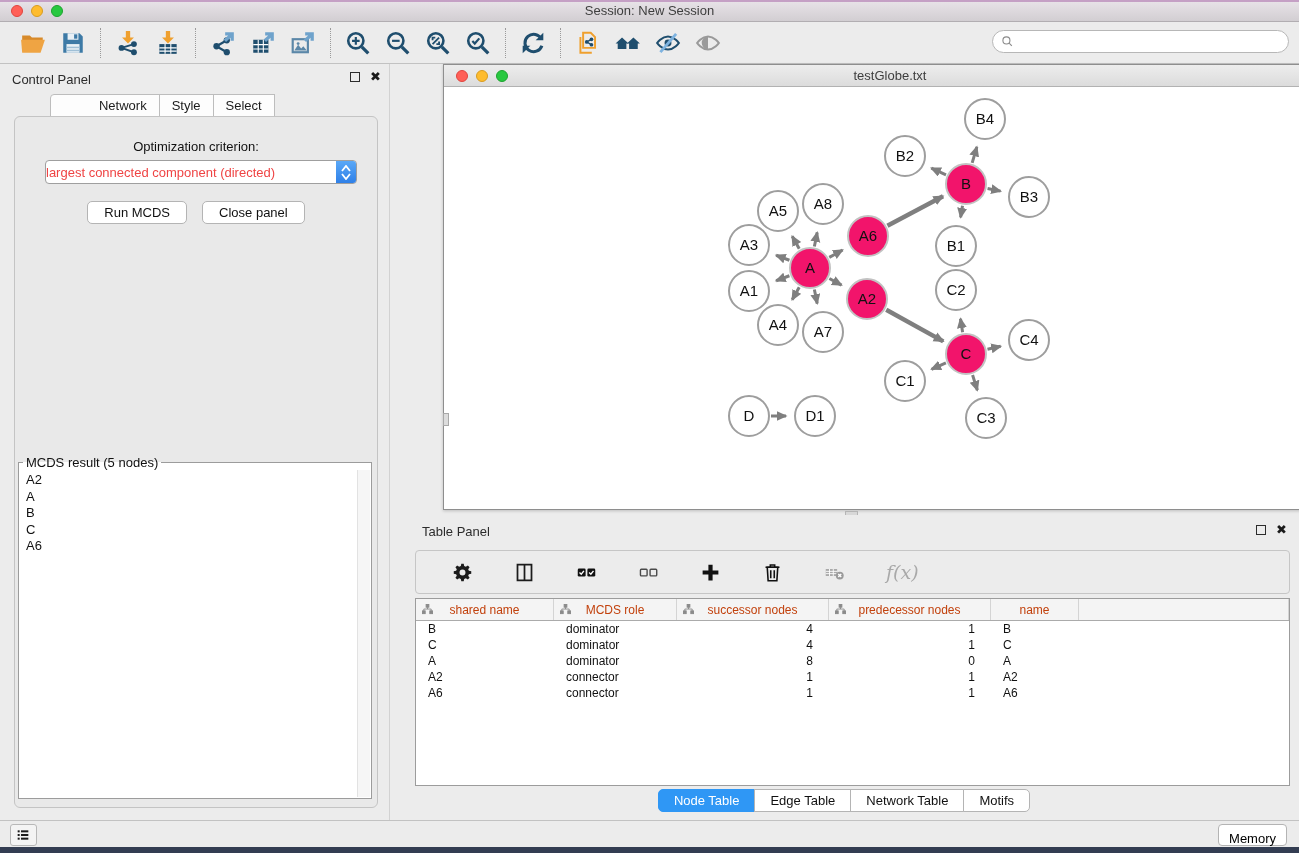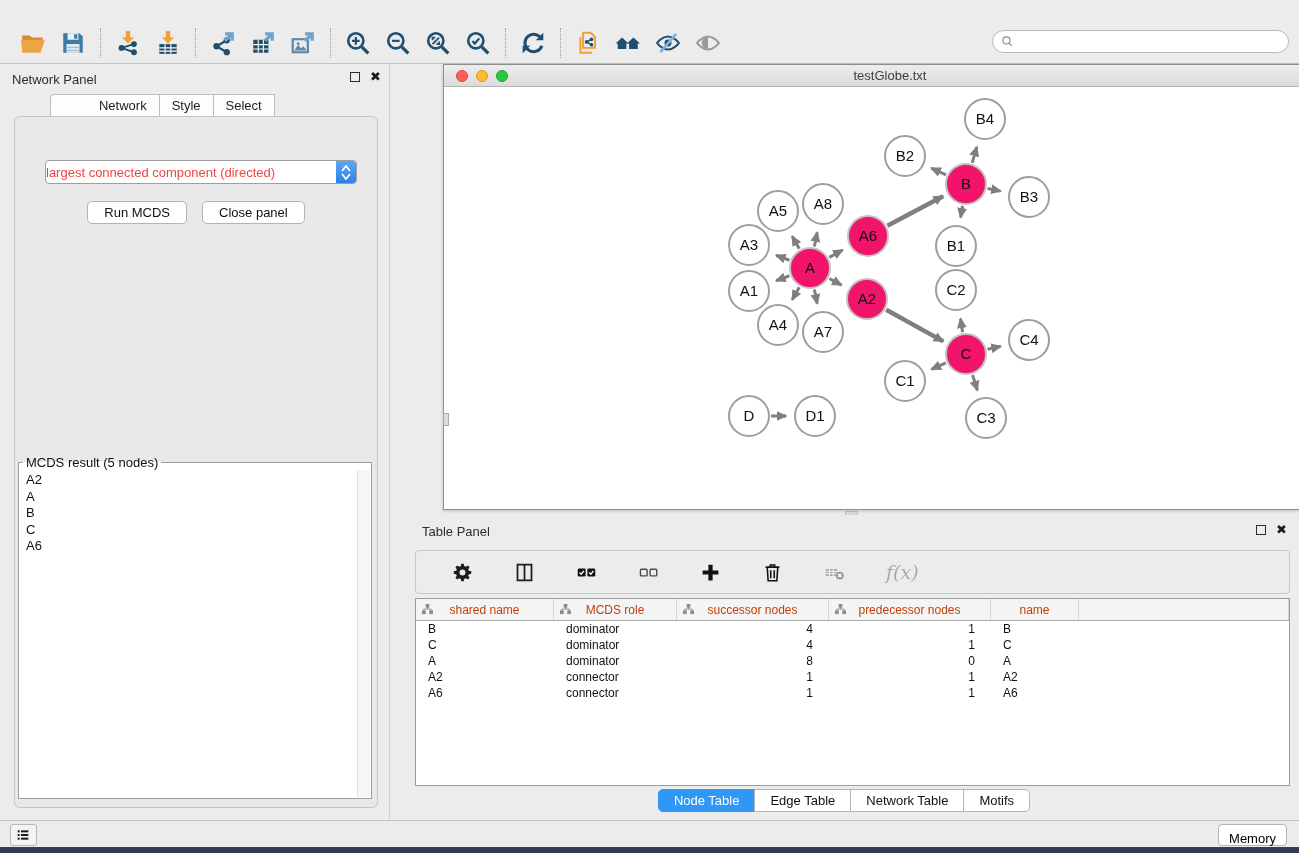--- a/index.html
+++ b/index.html
@@ -112,6 +112,14 @@
 
 <div id="app">
 
+  <div id="titlebar">
+    <div class="lights">
+      <span class="light red"></span>
+      <span class="light yellow"></span>
+      <span class="light green"></span>
+    </div>
+    <div class="tb-title">Session: New Session</div>
+  </div>
 
   <div id="toolbar">
 

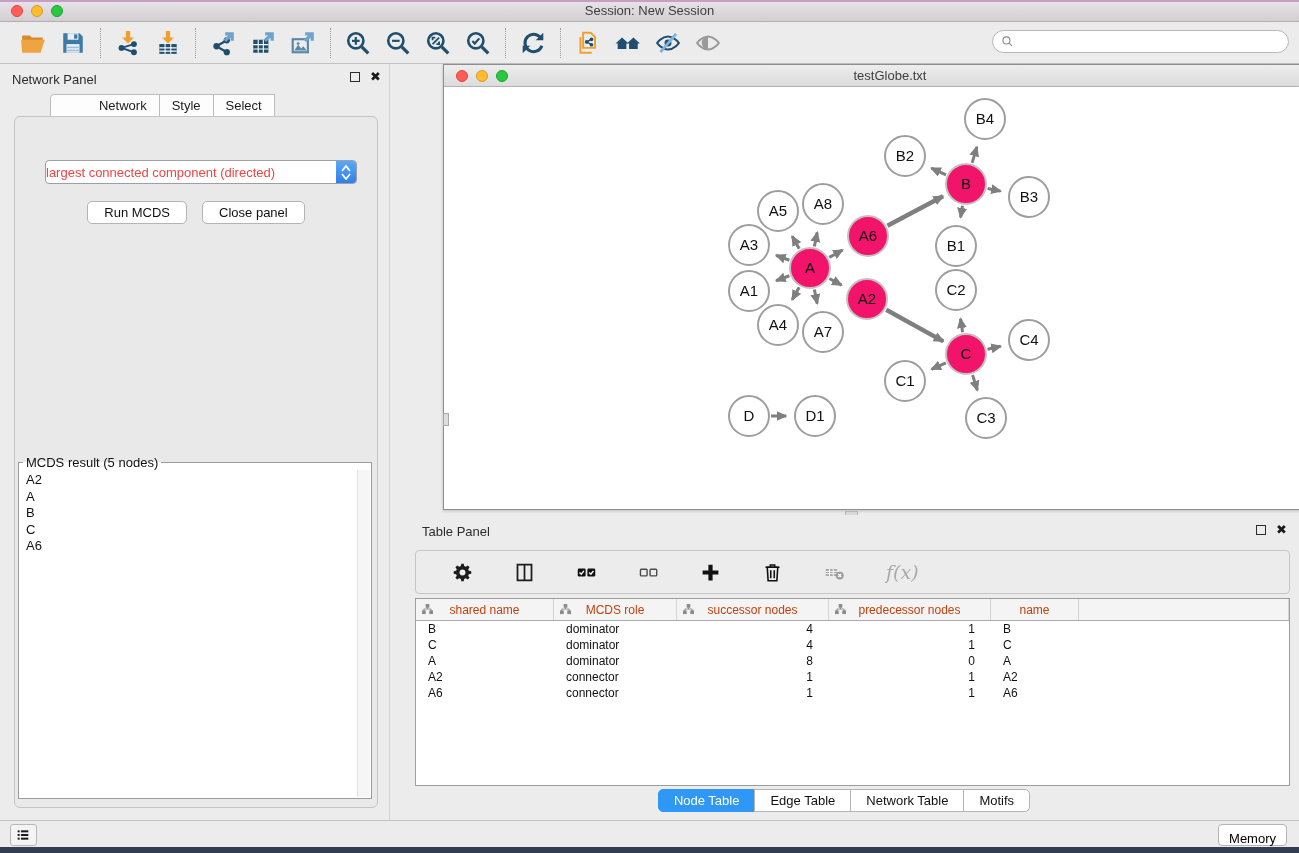--- a/index.html
+++ b/index.html
@@ -275,7 +275,7 @@
 
   <div id="control-panel">
     <div class="panel-head">
-      <span class="ph-title">Network Panel</span>
+      <span class="ph-title">Control Panel</span>
       <span class="ph-icons">
         <span class="ph-float"></span>
         <span class="ph-close">✖</span>

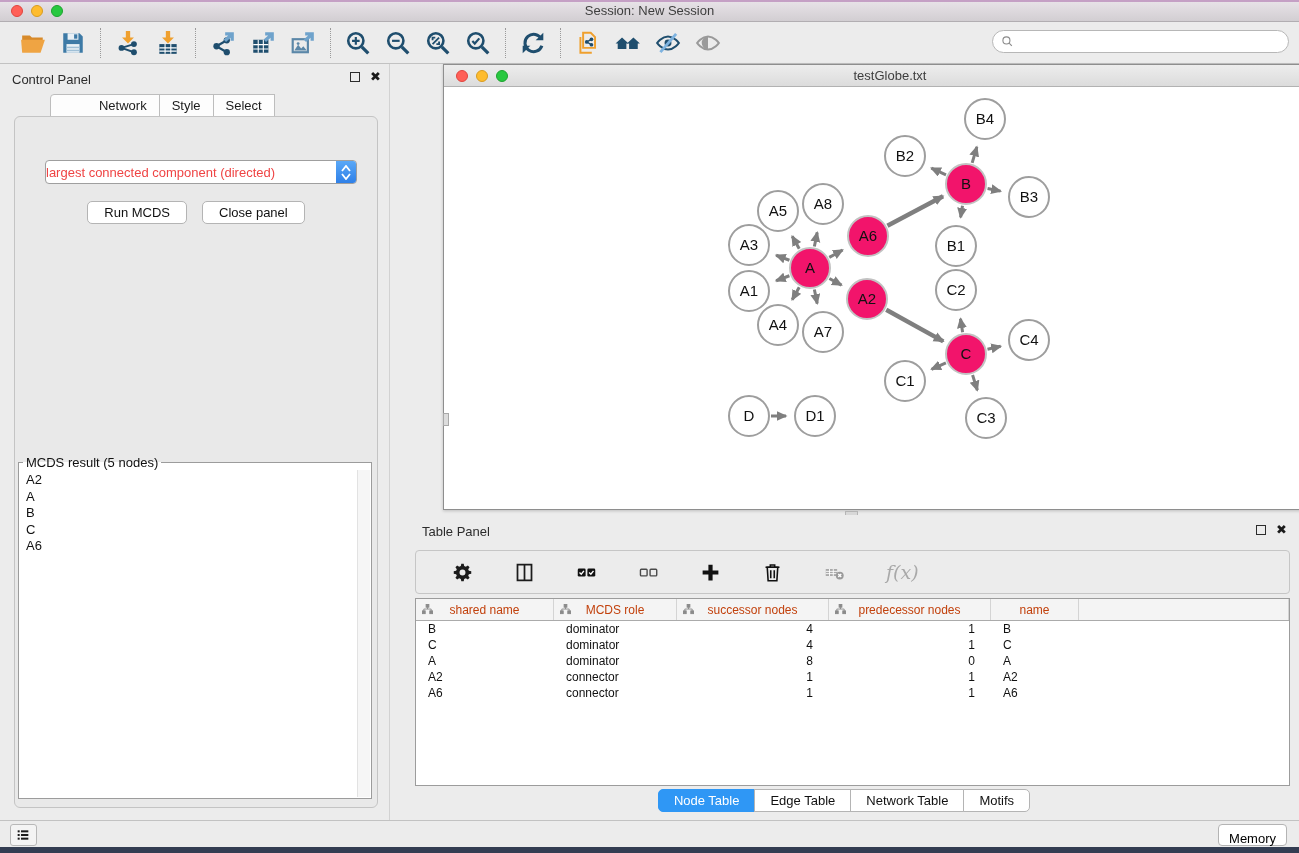--- a/index.html
+++ b/index.html
@@ -288,6 +288,7 @@
         <div class="cp-tab active">MCDS</div>
       </div>
     <div class="cp-content">
+      <div class="opt-label">Optimization criterion:</div>
       <div class="mac-select">
         <span class="sel-text">largest connected component (directed)</span>
         <span class="sel-step">

